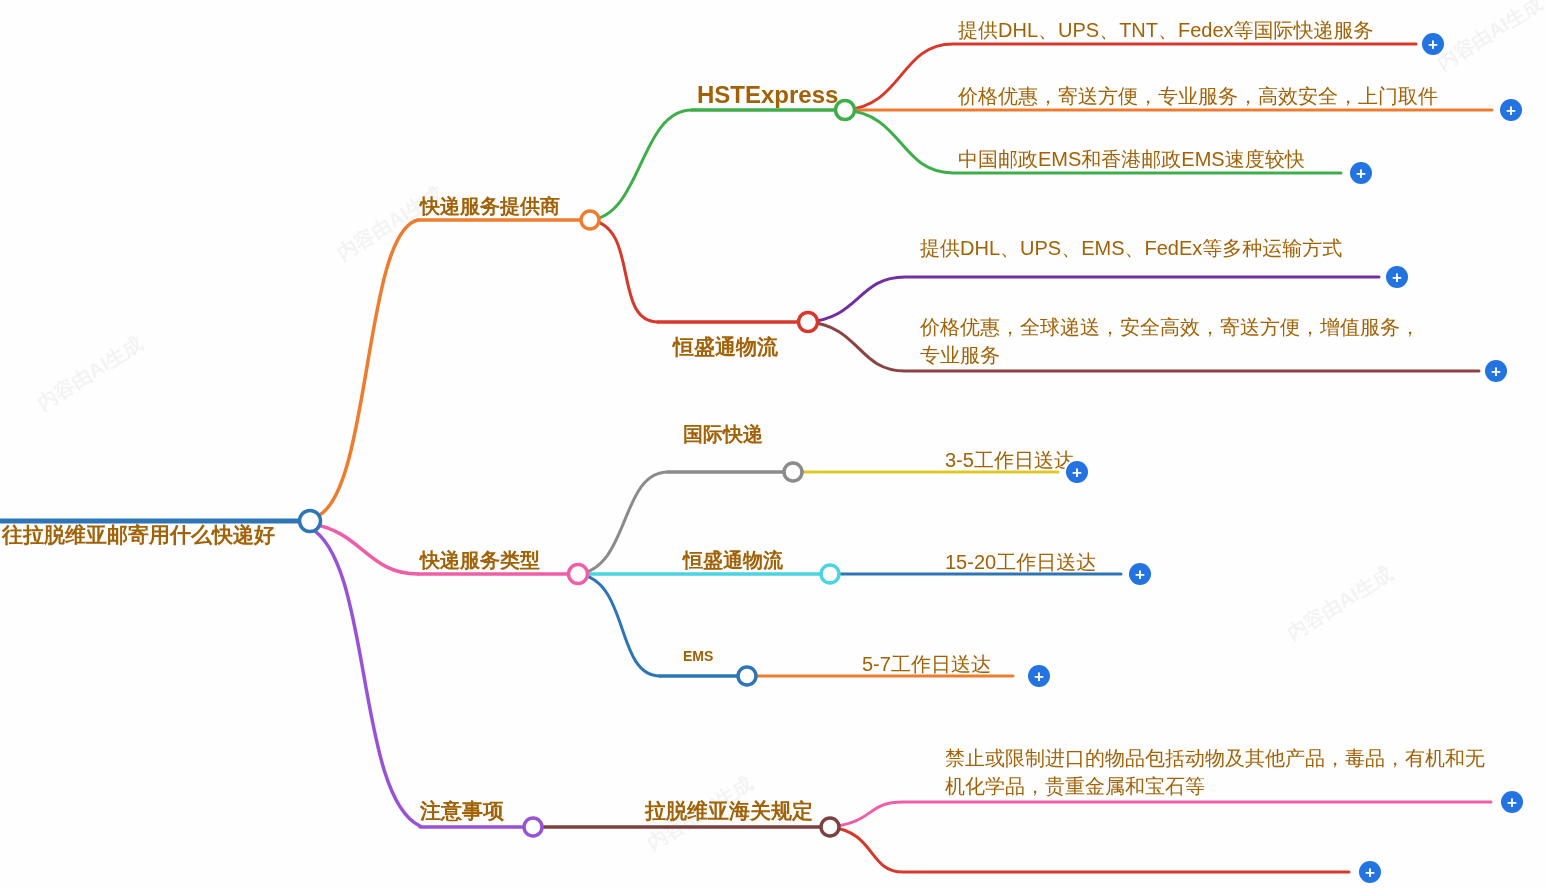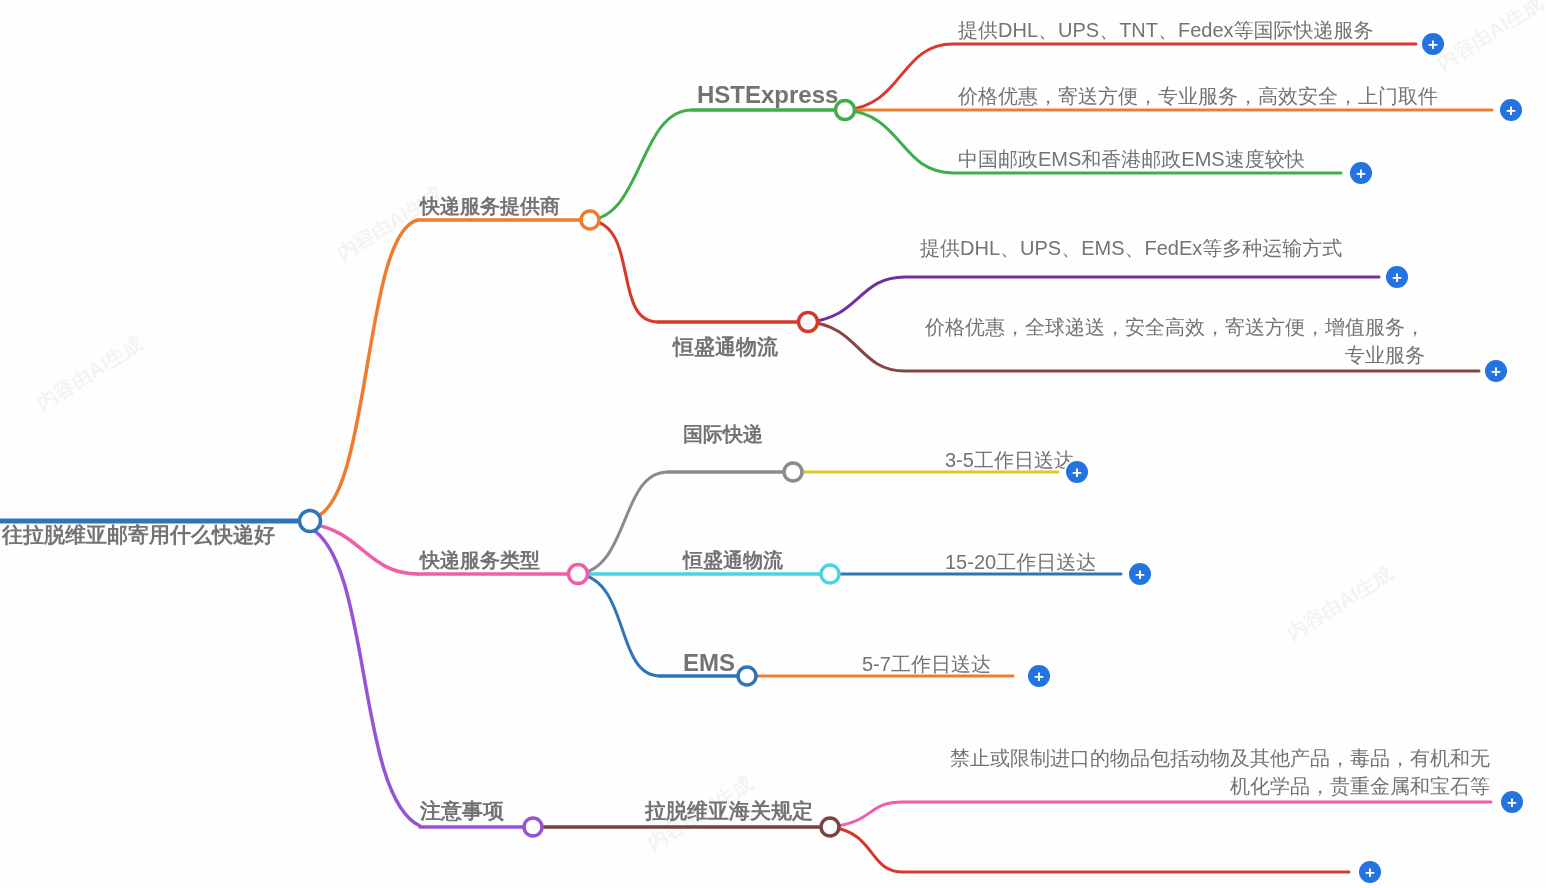--- a/index.html
+++ b/index.html
@@ -8,7 +8,7 @@
     font-family:"Liberation Sans","DejaVu Sans",sans-serif;color:#111;
   }
   #edges{position:absolute;left:0;top:0;width:1546px;height:888px;pointer-events:none;}
-  .lbl{position:absolute;white-space:nowrap;font-size:20px;line-height:1.25;color:#737373;}
+  .lbl{position:absolute;white-space:nowrap;font-size:20px;line-height:1.25;color:#a16207;}
   .bold{font-weight:bold;}
   .wrap{white-space:normal;text-align:right;}
   .plus{

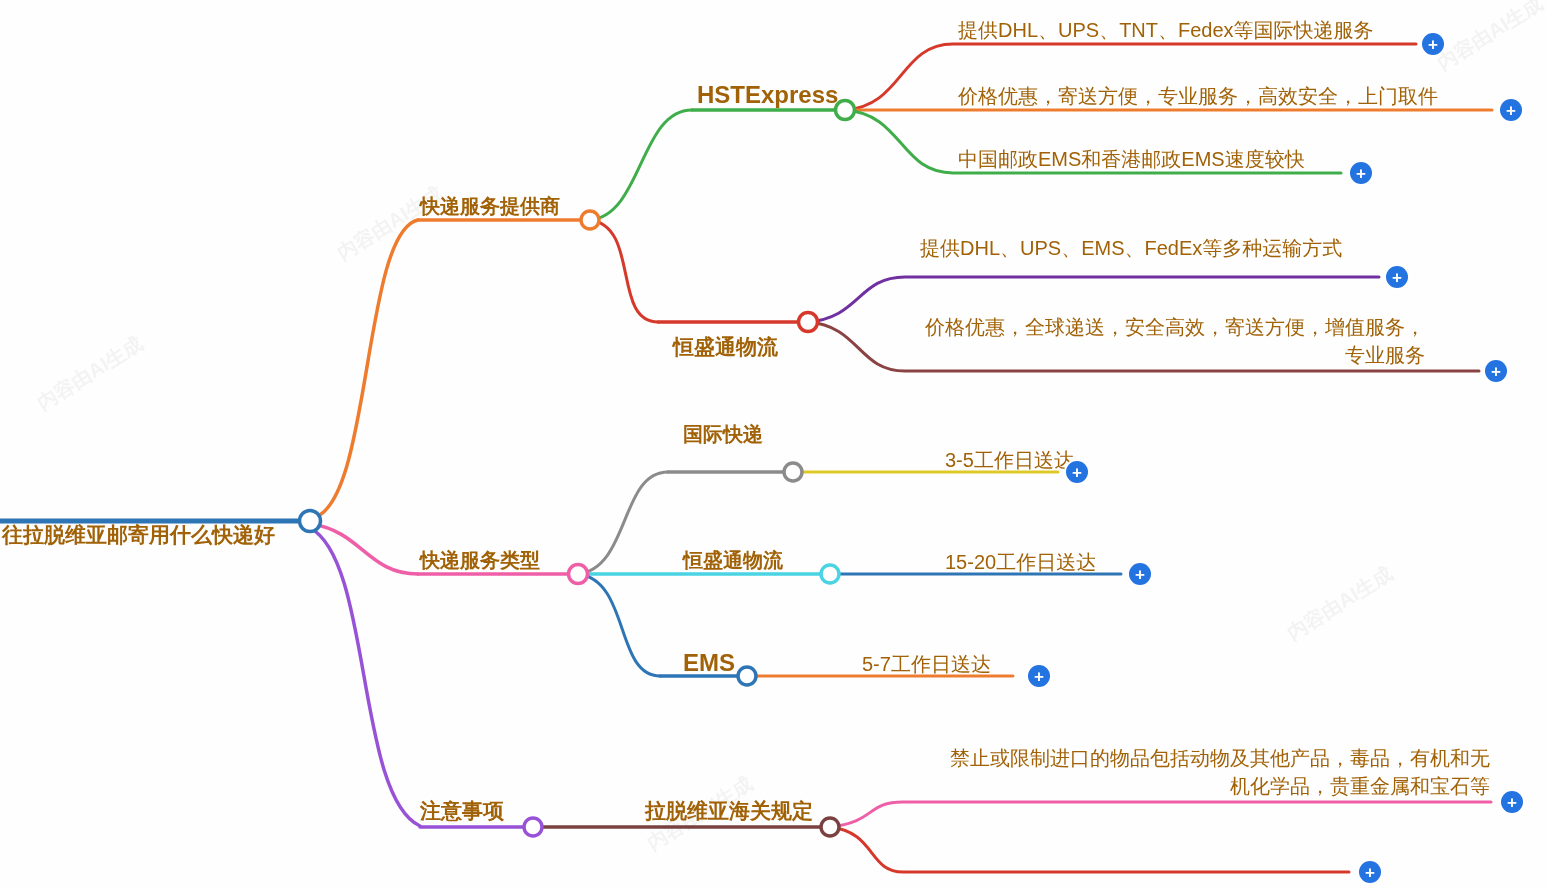--- a/index.html
+++ b/index.html
@@ -10,7 +10,7 @@
   #edges{position:absolute;left:0;top:0;width:1546px;height:888px;pointer-events:none;}
   .lbl{position:absolute;white-space:nowrap;font-size:20px;line-height:1.25;color:#a16207;}
   .bold{font-weight:bold;}
-  .wrap{white-space:normal;text-align:right;}
+  .wrap{white-space:normal;}
   .plus{
     position:absolute;width:22px;height:22px;border-radius:50%;
     background:#2373e1;color:#ffffff;display:flex;align-items:center;justify-content:center;

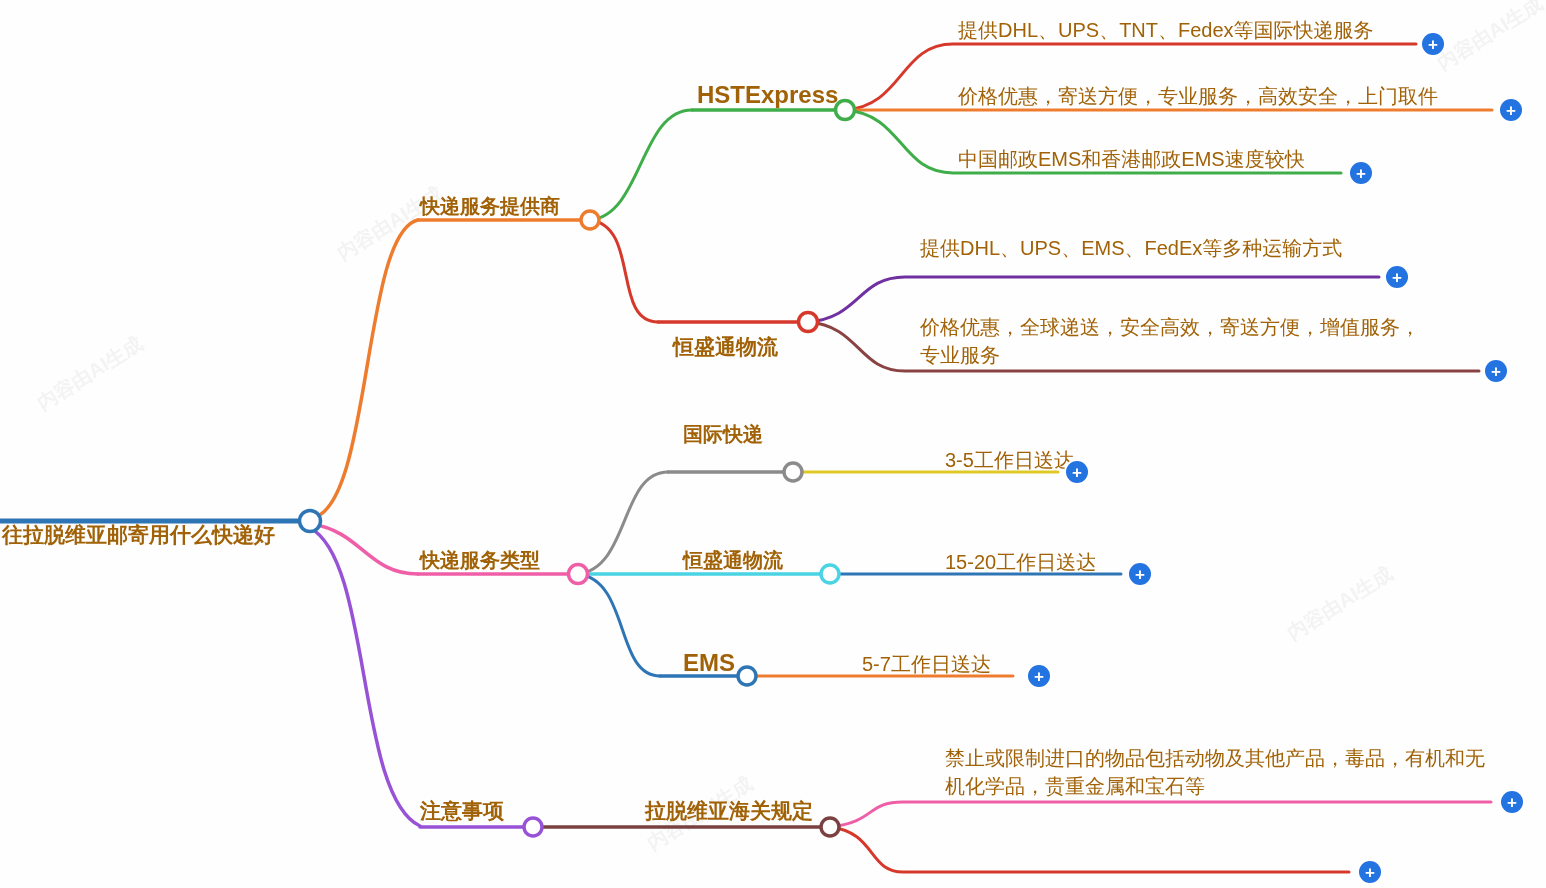--- a/index.html
+++ b/index.html
@@ -106,7 +106,7 @@
   <div class="lbl bold" style="left:683px;top:548px;">恒盛通物流</div>
   <div class="lbl" style="left:945px;top:550px;">15-20工作日送达</div>
 
-  <div class="lbl bold" style="left:683px;top:648px;font-size:24px;">EMS</div>
+  <div class="lbl bold" style="left:683px;top:648px;font-size:14px;">EMS</div>
   <div class="lbl" style="left:862px;top:652px;">5-7工作日送达</div>
 
   <div class="lbl bold" style="left:420px;top:798px;font-size:21px;">注意事项</div>

